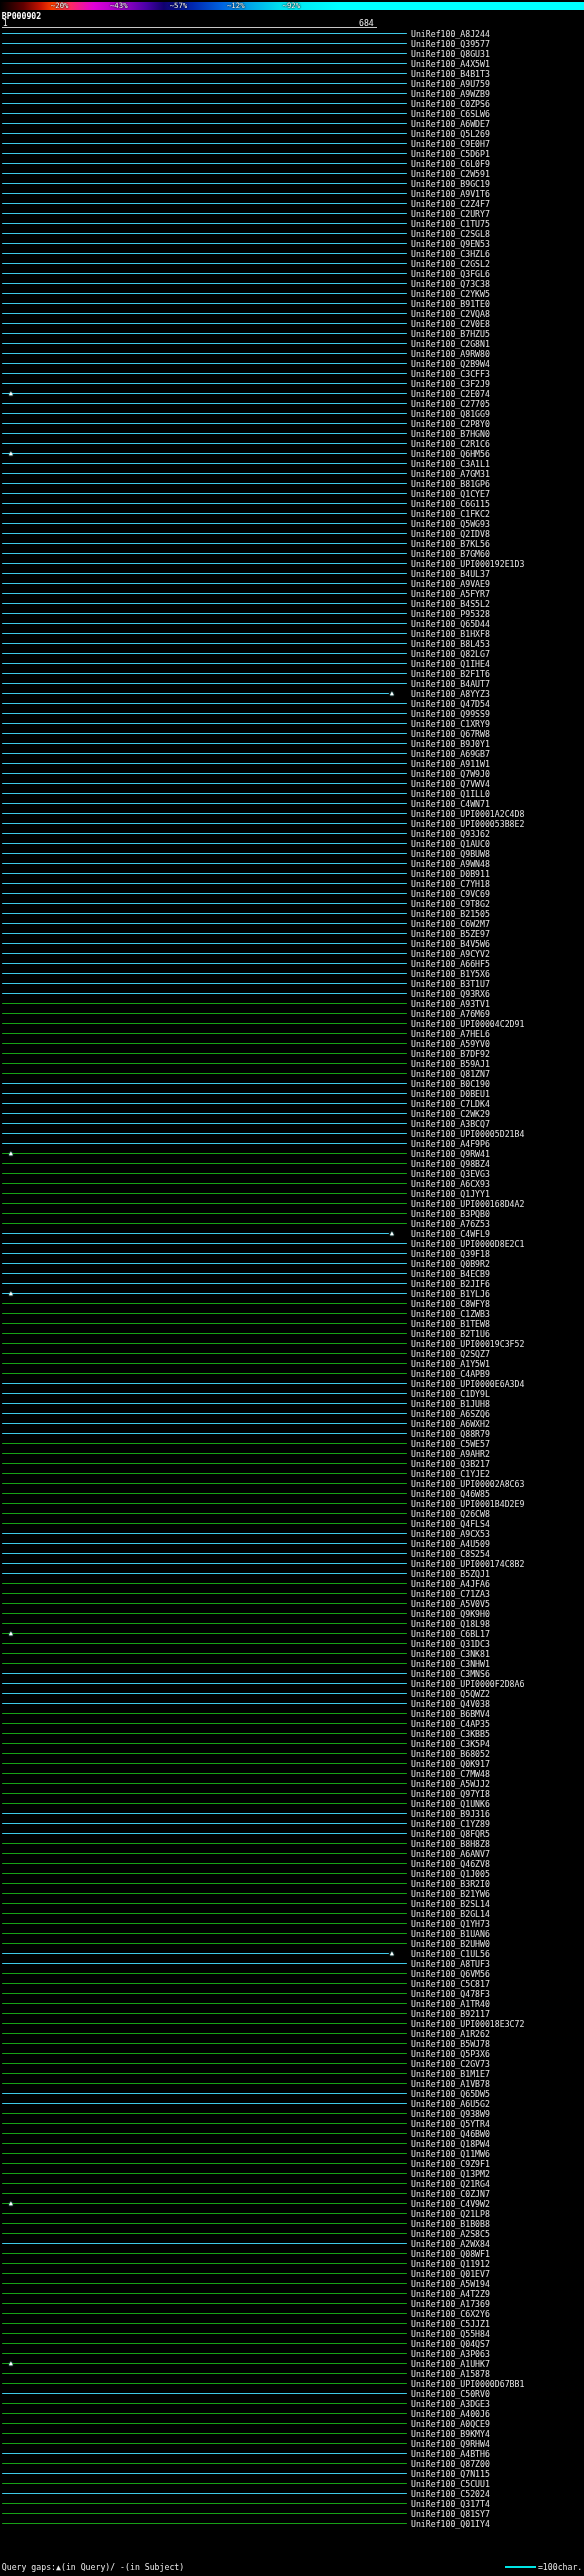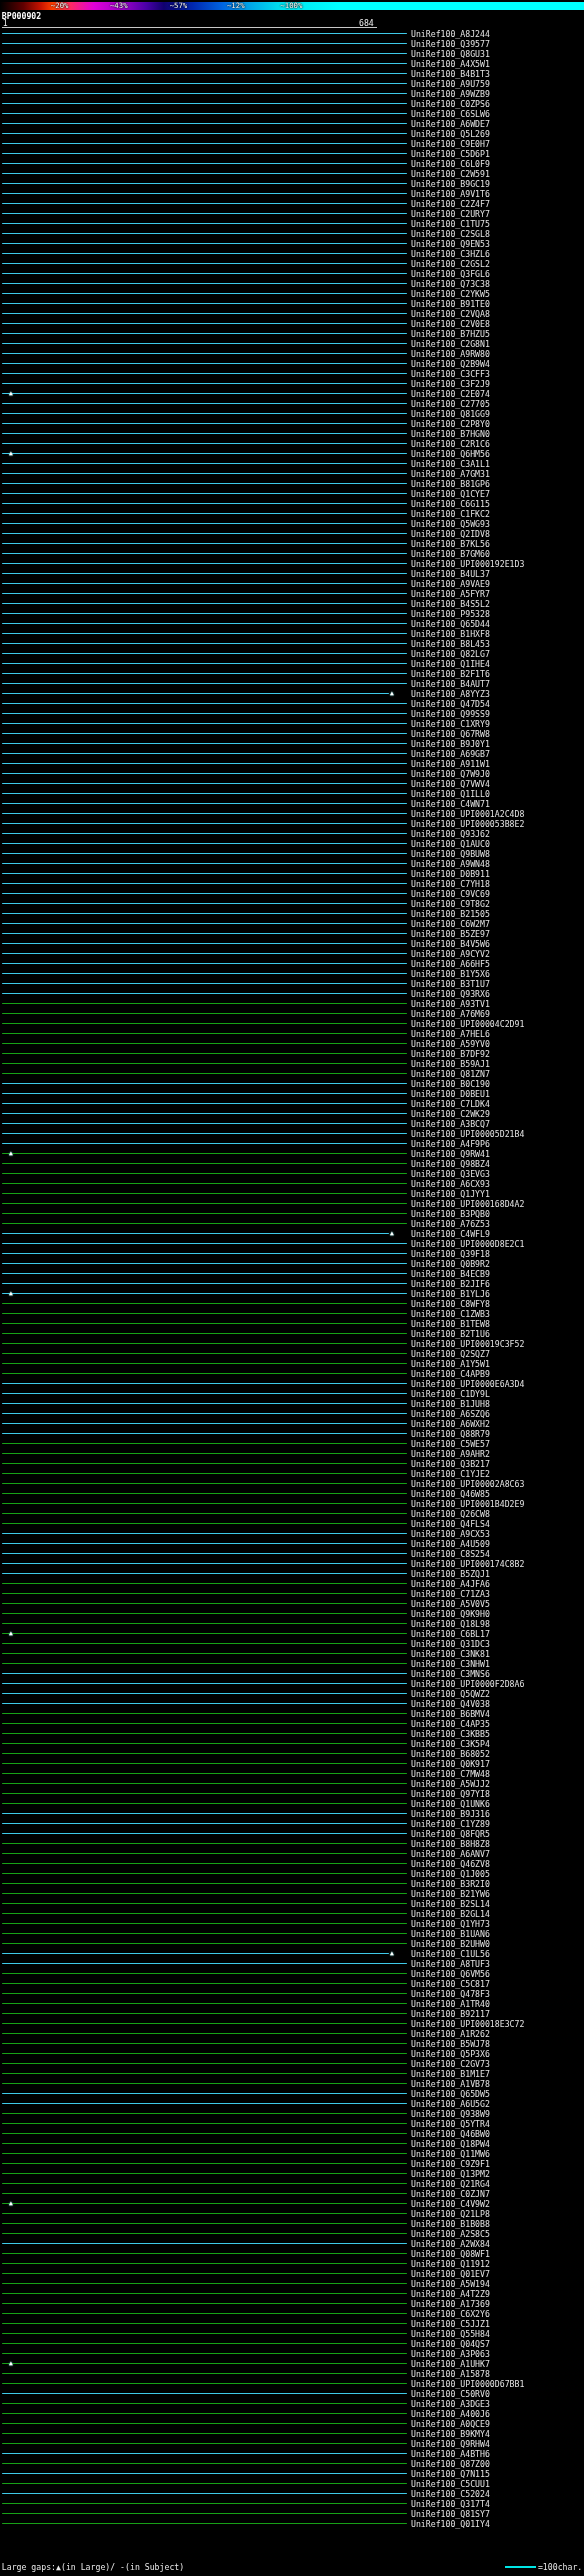--- a/index.html
+++ b/index.html
@@ -42,7 +42,7 @@
 <span class="keylabel" style="left:20.3%">~43%</span>
 <span class="keylabel" style="left:30.5%">~57%</span>
 <span class="keylabel" style="left:40.3%">~12%</span>
-<span class="keylabel" style="left:49.8%">~100%</span>
+<span class="keylabel" style="left:49.8%">~92%</span>
 
 <div class="qname">BP000902</div>
 <span class="ruler-start">1</span>

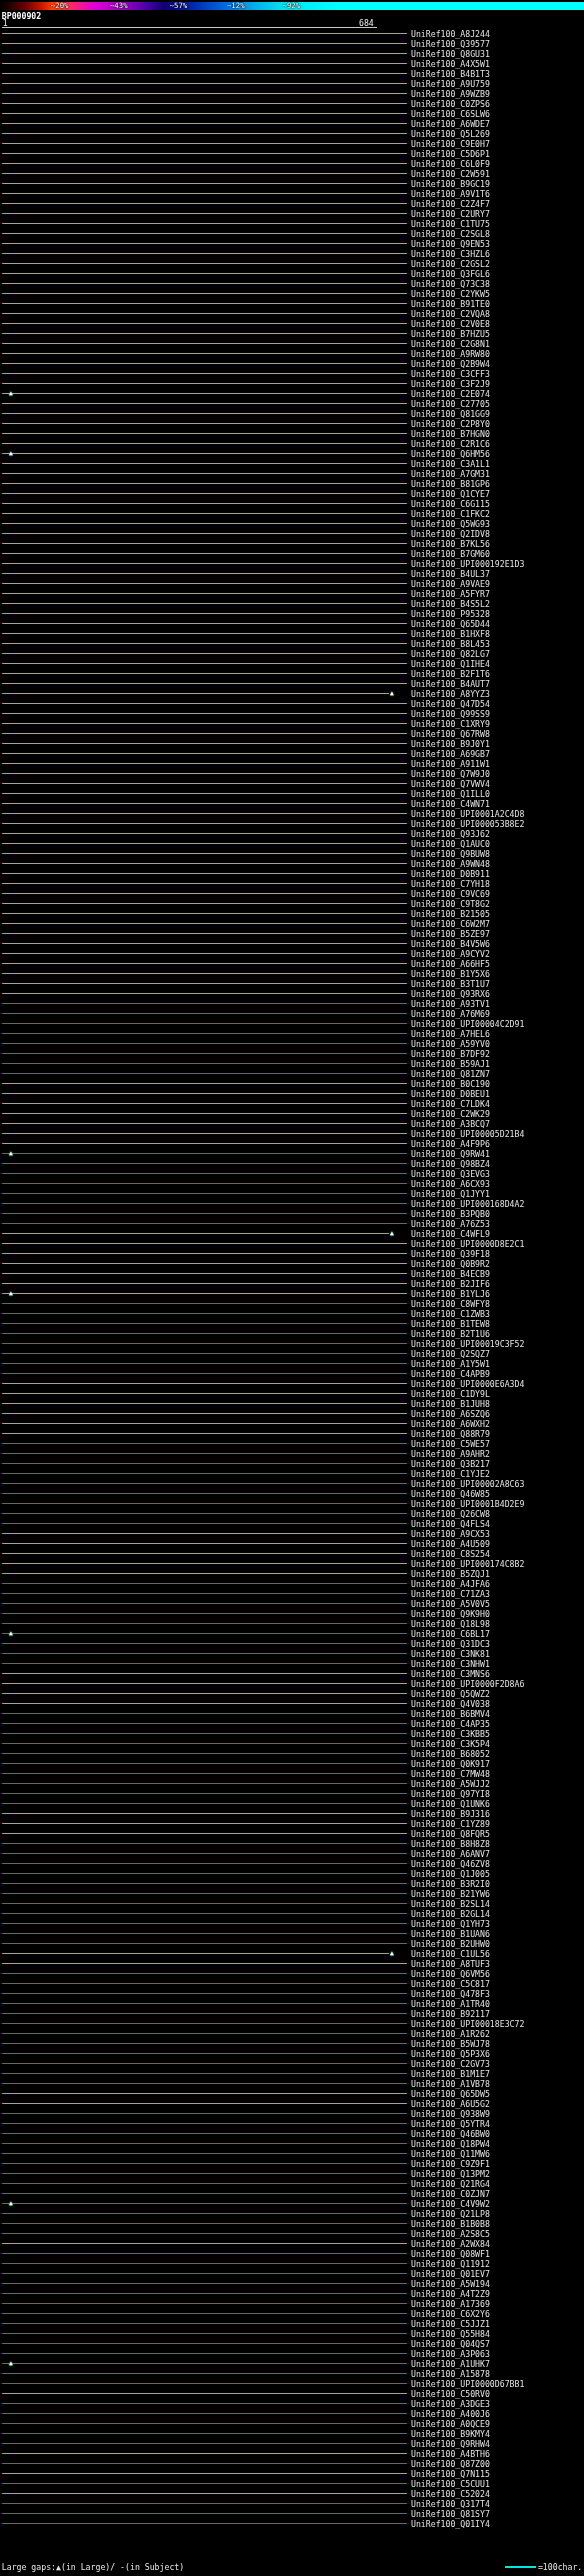--- a/index.html
+++ b/index.html
@@ -1063,7 +1063,7 @@
   </div>
 
 <div class="footer">
-  <span class="gaps-text">Large gaps:▲(in Large)/ -(in Subject)</span>
+  <span class="gaps-text">Query gaps:▲(in Query)/ -(in Subject)</span>
   <span class="scale-group">
     <span class="scale-line" style="background: rgb(0, 229, 229);"></span><span>=100char.</span>
   </span>

